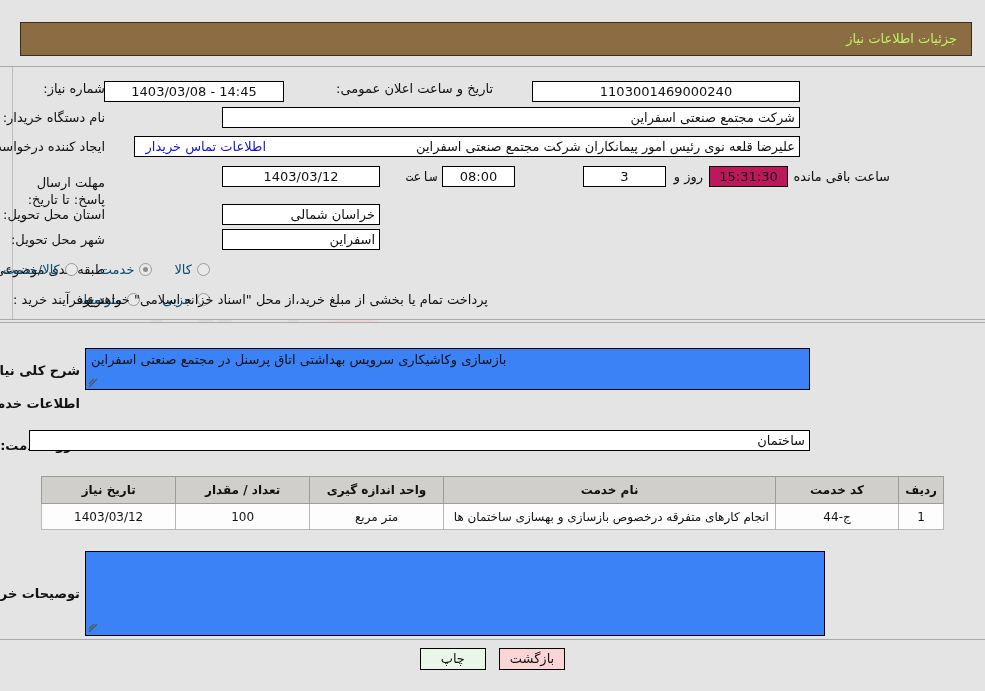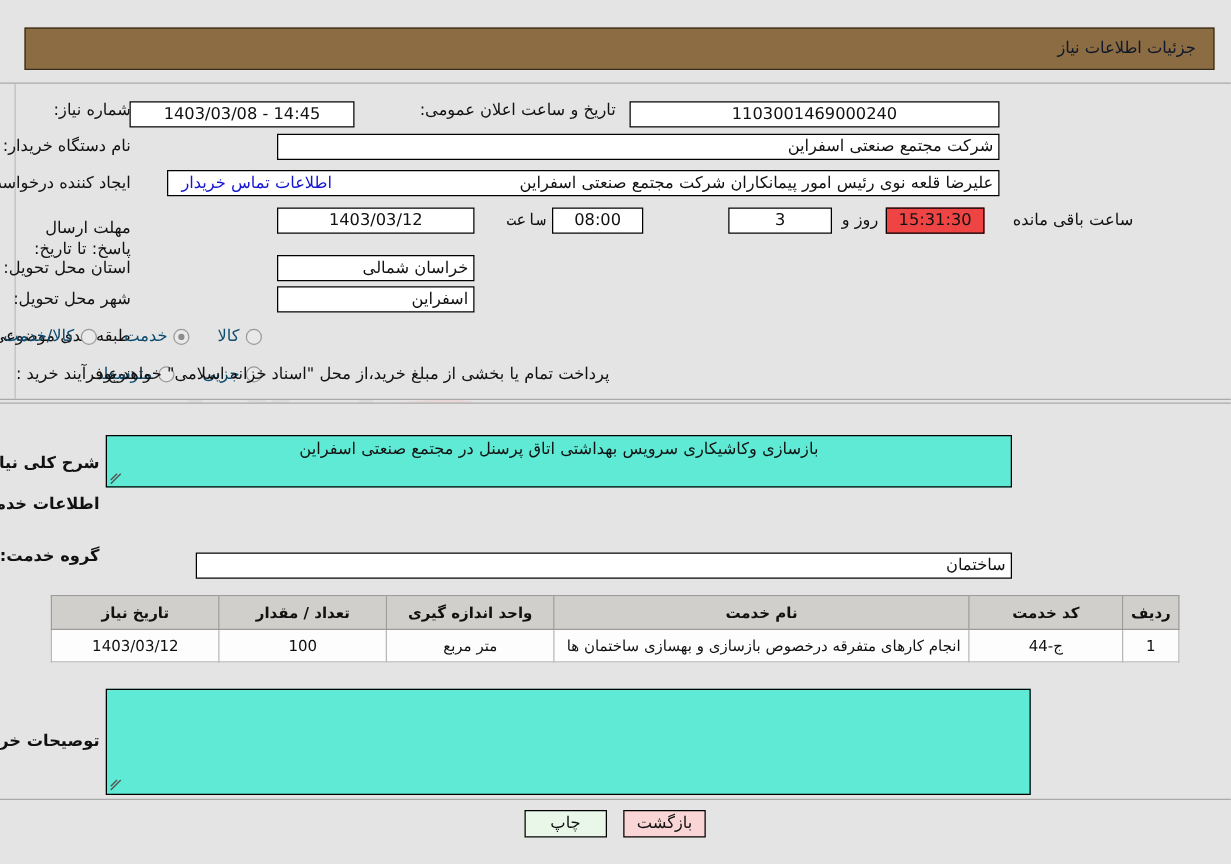--- a/index.html
+++ b/index.html
@@ -55,7 +55,7 @@
   #titlebar .title {
     position: absolute;
     right: 14px; top: 8px;
-    color: #0f172a;
+    color: #bef264;
     font-size: 13px;
   }
 

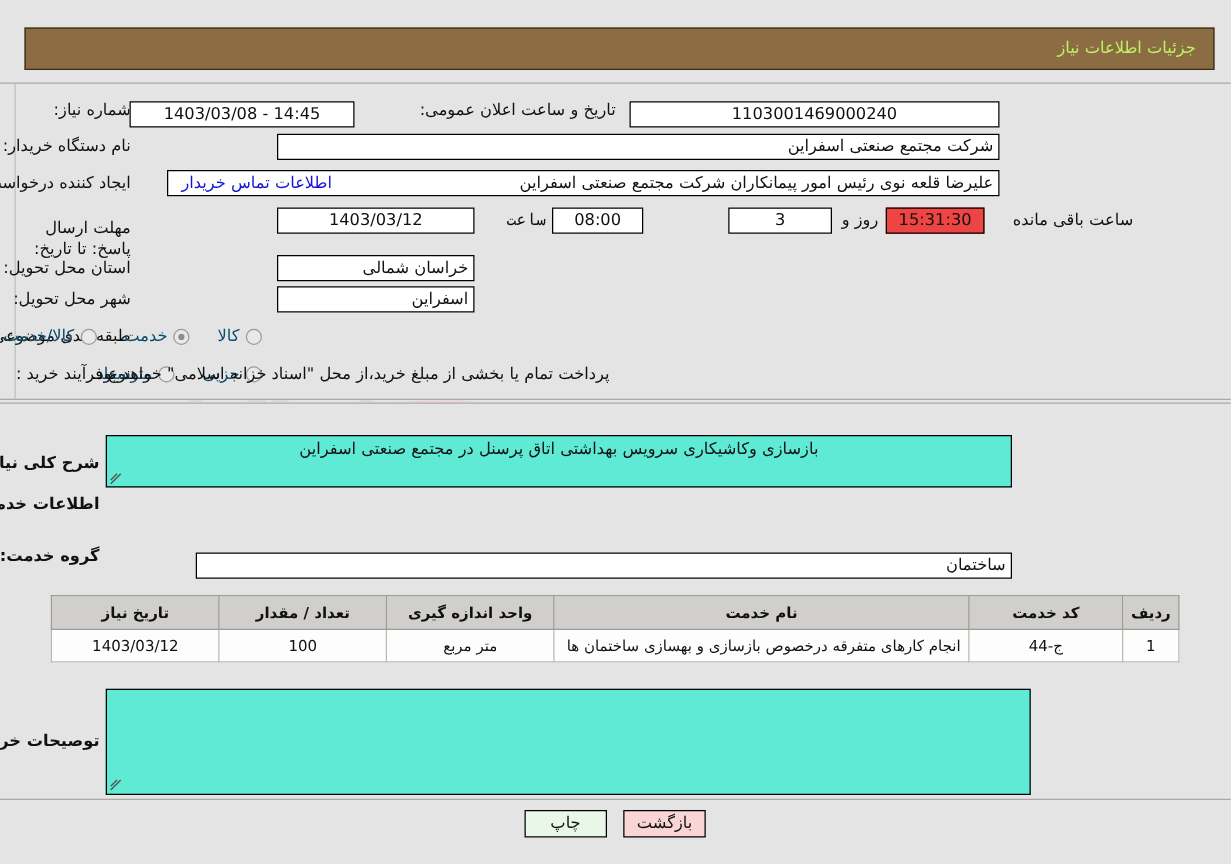--- a/index.html
+++ b/index.html
@@ -263,7 +263,7 @@
   <span class="lbl">شماره نیاز:</span>
 </div>
 <div class="frow" style="right:185px; top:81px;">
-  <div class="fld" style="width:296px;">1103001469000240</div>
+  <div class="fld" style="width:268px;">1103001469000240</div>
 </div>
 <div class="frow" style="right:492px; top:81px;">
   <span class="lbl">تاریخ و ساعت اعلان عمومی:</span>

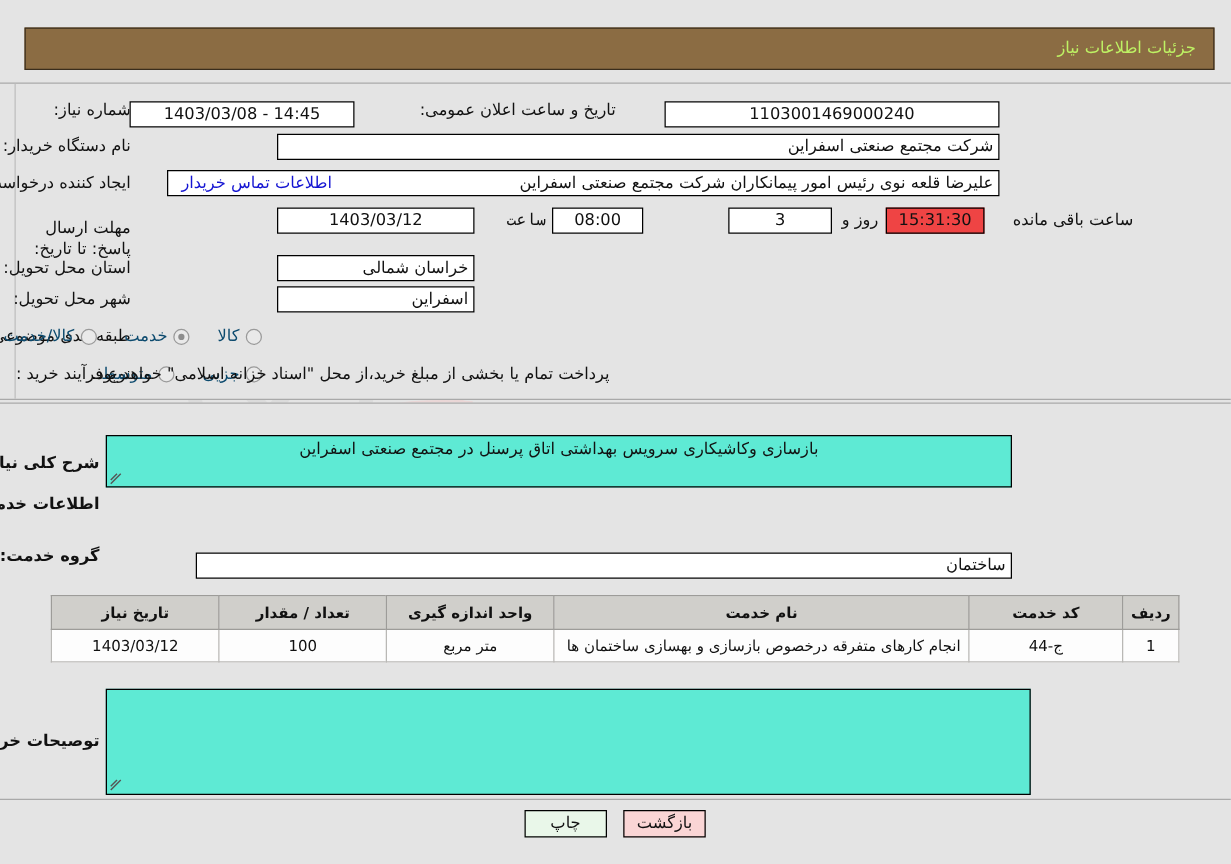--- a/index.html
+++ b/index.html
@@ -106,7 +106,7 @@
     white-space: nowrap;
   }
   .fld.rtl-text { text-align: right; }
-  .fld.cream { background: #ef4444; }
+  .fld.cream { background: #be185d; }
 
   .link {
     color: #1414d2;

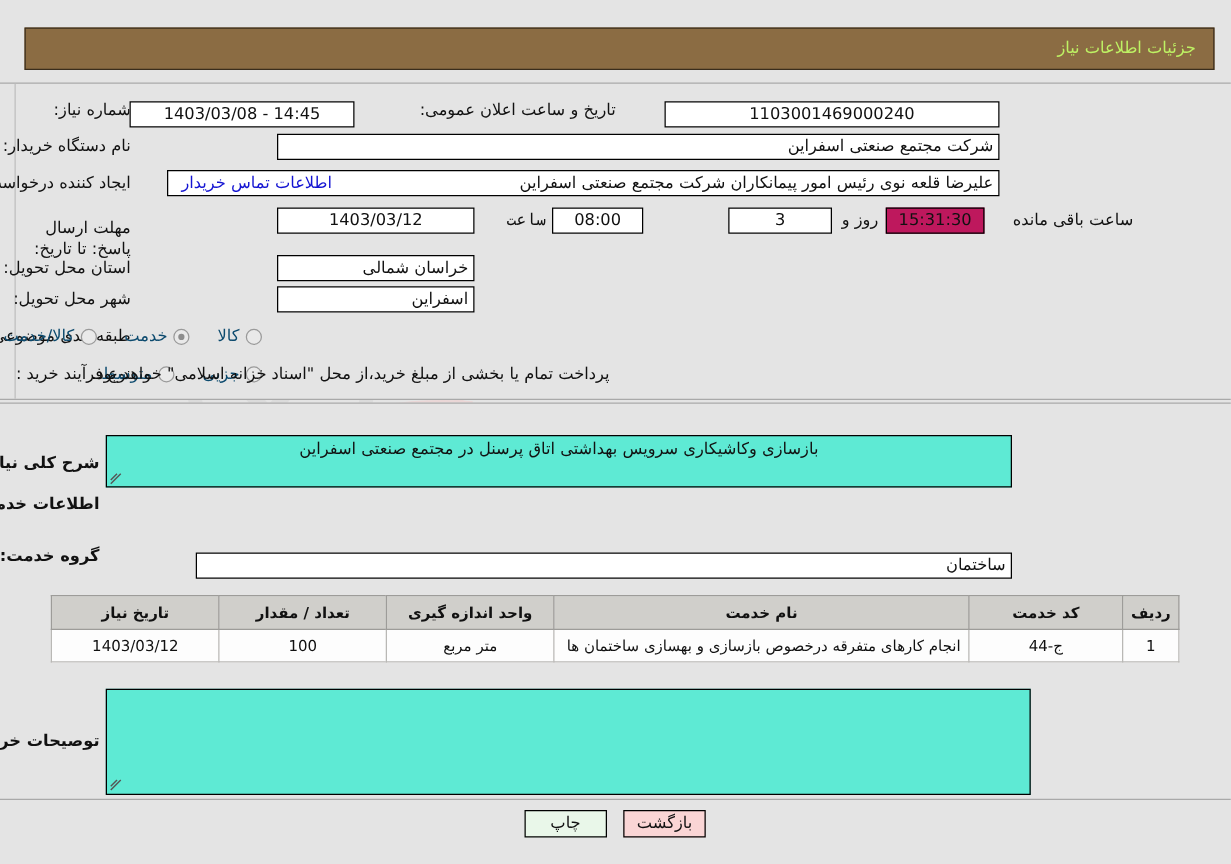--- a/index.html
+++ b/index.html
@@ -310,7 +310,7 @@
 <div class="frow" style="right:197px; top:166px;">
   <div class="fld cream" style="width:79px;">15:31:30</div>
 </div>
-<div class="frow" style="right:78px; top:169px;">
+<div class="frow" style="right:95px; top:169px;">
   <span class="plaintxt">ساعت باقی مانده</span>
 </div>
 

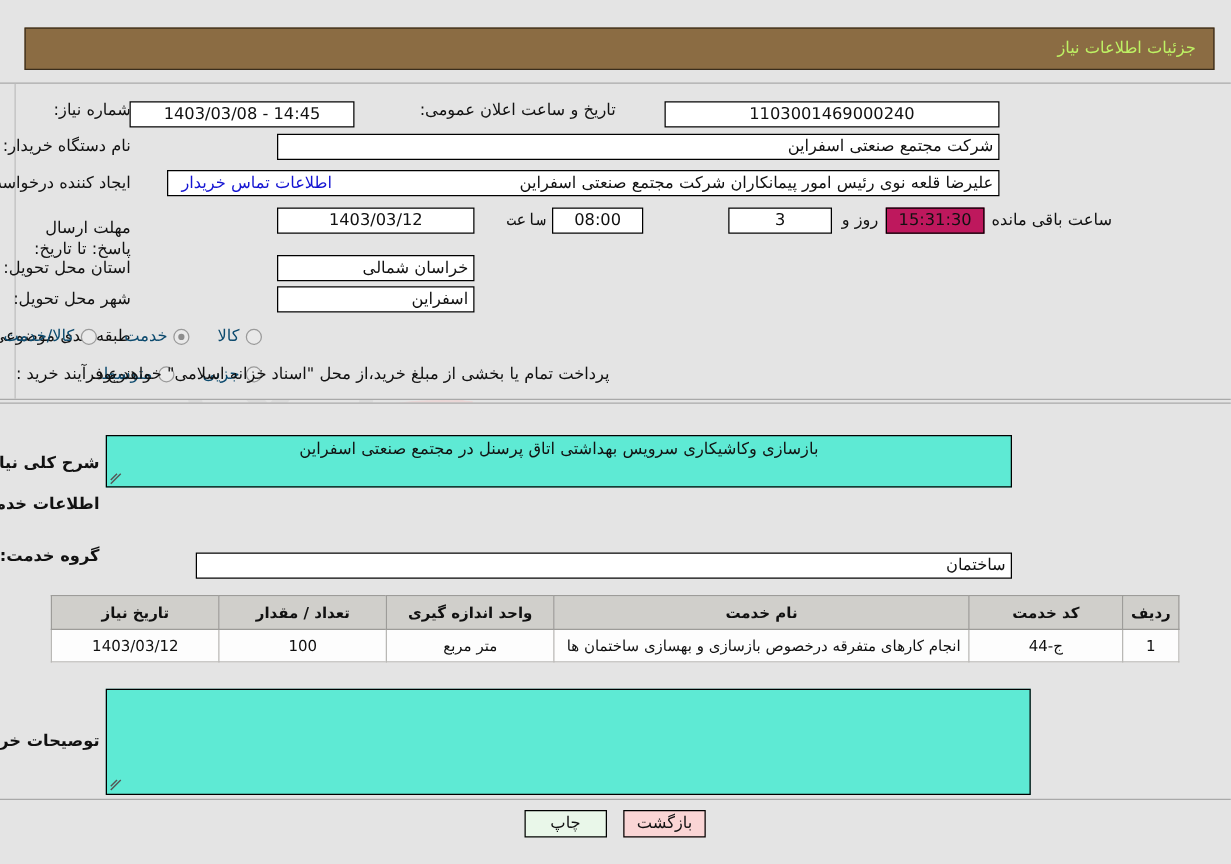--- a/index.html
+++ b/index.html
@@ -158,13 +158,13 @@
   }
   .tarea {
     position: absolute;
-    background: #5eead4;
+    background: #3b82f6;
     border: 1px solid #000;
     z-index: 4;
     font-size: 13px;
     color: #111;
     padding: 3px 5px 0 5px;
-    text-align: center;
+    text-align: left;
     overflow: hidden;
     resize: none;
     font-family: "DejaVu Sans", "Liberation Sans", sans-serif;

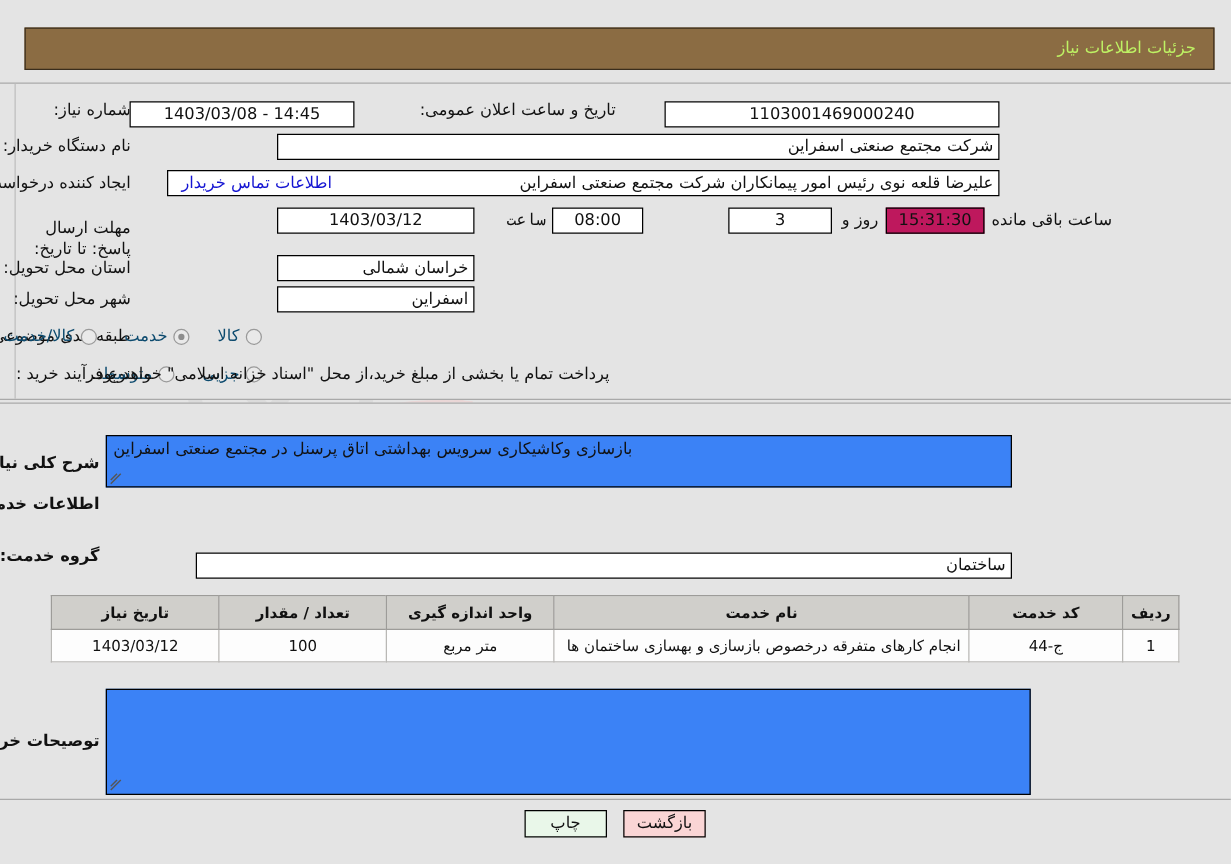--- a/index.html
+++ b/index.html
@@ -381,7 +381,7 @@
 <span class="heading" style="right:905px; top:396px;">اطلاعات خدمات مورد نیاز</span>
 
 <span class="mlabel" style="right:905px; top:438px;">گروه خدمت:</span>
-<div class="fld rtl-text" style="position:absolute; right:175px; top:442px; width:653px; z-index:4;">ساختمان</div>
+<div class="fld rtl-text" style="position:absolute; right:175px; top:430px; width:781px; z-index:4;">ساختمان</div>
 
 <table id="svc-table">
   <thead>

